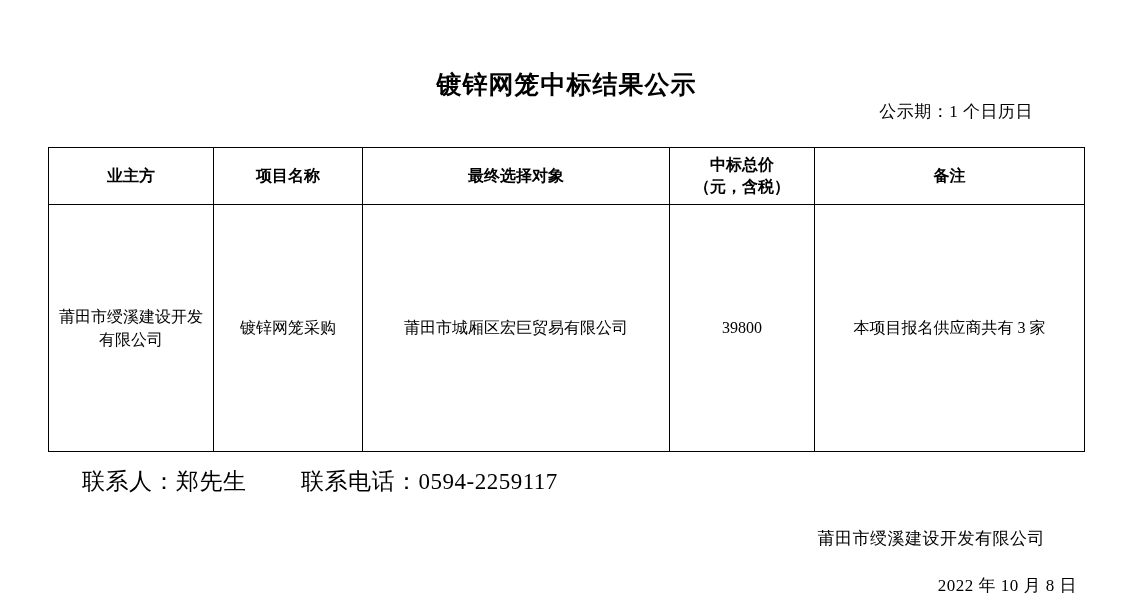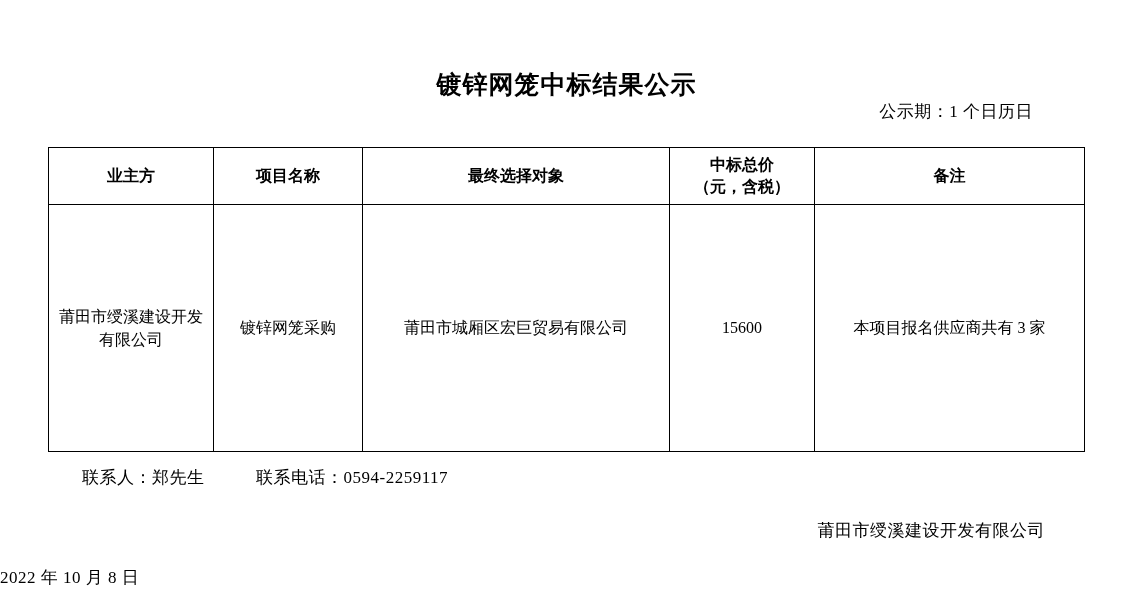--- a/index.html
+++ b/index.html
@@ -124,7 +124,7 @@
         <td class="cell-owner">莆田市绶溪建设开发有限公司</td>
         <td class="cell-project">镀锌网笼采购</td>
         <td class="cell-winner">莆田市城厢区宏巨贸易有限公司</td>
-        <td class="cell-price">15600</td>
+        <td class="cell-price">39800</td>
         <td class="cell-remark">本项目报名供应商共有 3 家</td>
       </tr>
     </tbody>

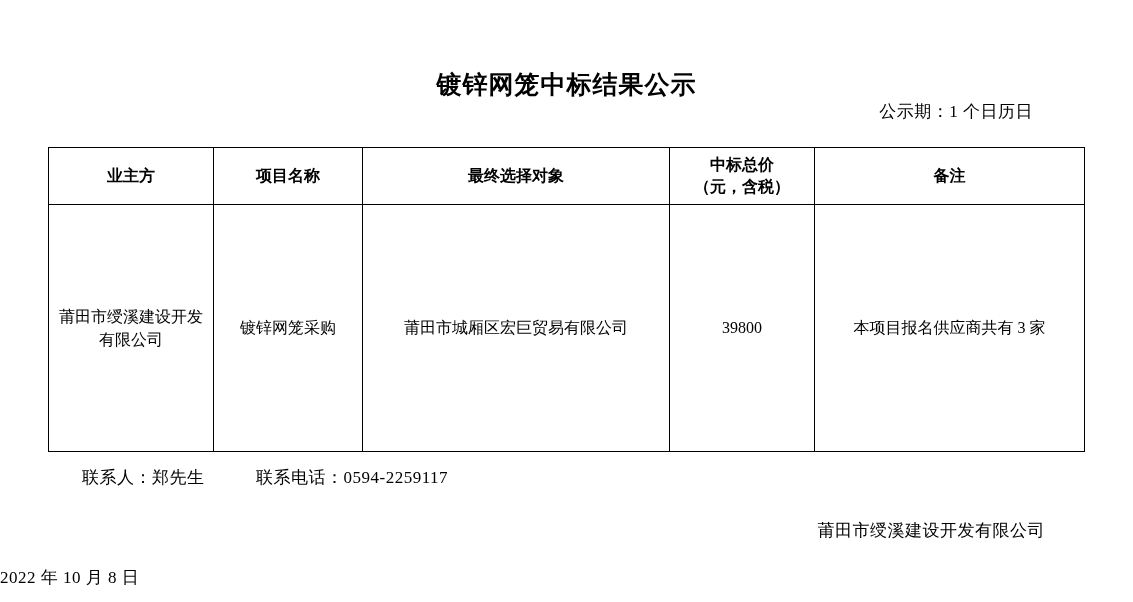--- a/index.html
+++ b/index.html
@@ -75,7 +75,7 @@
 
   .contact-line {
     margin: 14px 14px 0 82px;
-    font-size: 17px;
+    font-size: 23px;
     letter-spacing: 0.5px;
   }
   .contact-line .sep {

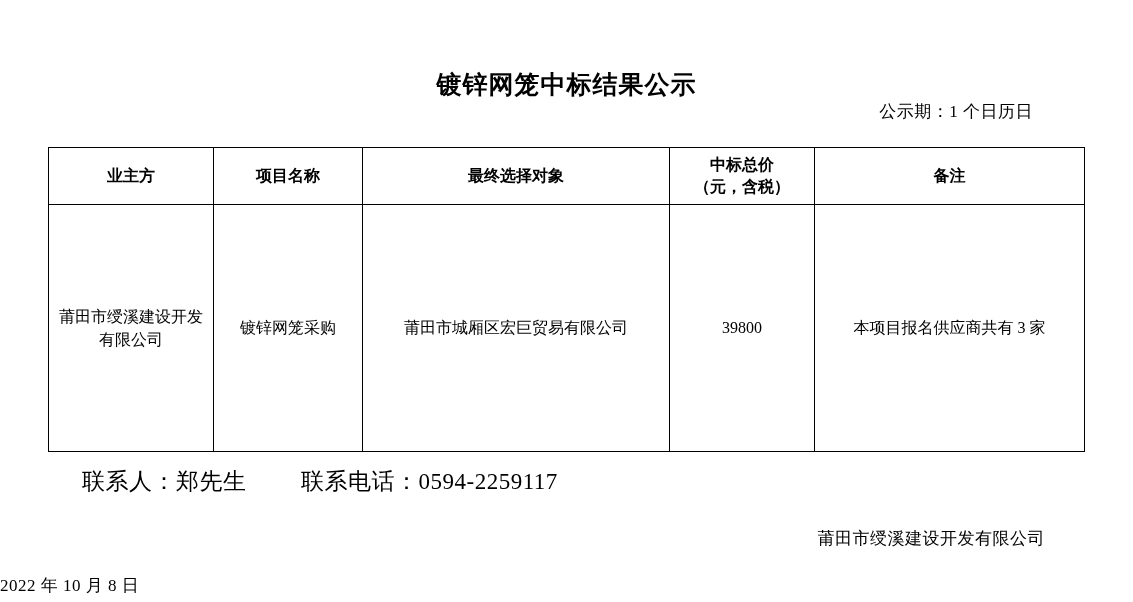--- a/index.html
+++ b/index.html
@@ -90,9 +90,10 @@
     letter-spacing: 0.5px;
   }
   .date-line {
+    text-align: right;
     font-size: 17px;
     margin-top: 24px;
-    padding-right: 92px;
+    padding-right: 56px;
     letter-spacing: 0.5px;
   }
   .th-two-line { line-height: 1.35; }

